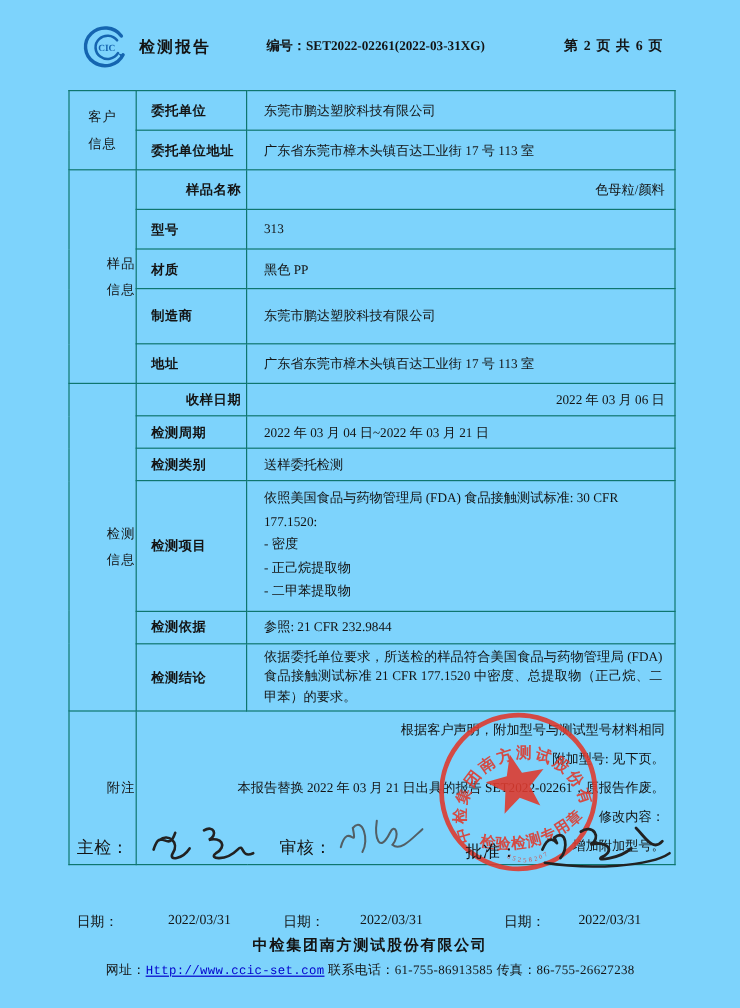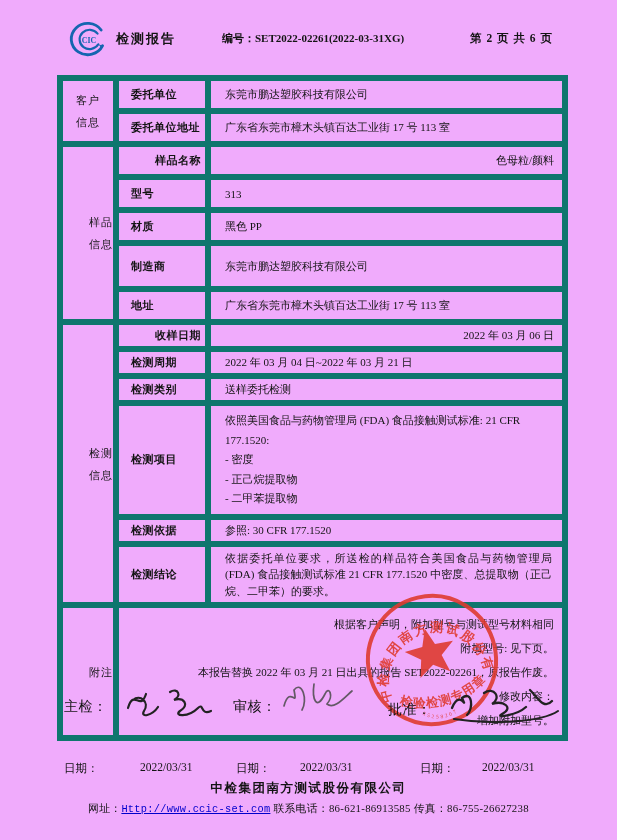--- a/index.html
+++ b/index.html
@@ -4,7 +4,7 @@
 <style>
   * { margin:0; padding:0; box-sizing:border-box; }
   body { background:#fff; font-family:"Liberation Serif","DejaVu Serif",serif; }
-  .page { position:relative; width:617px; height:840px; background:#f0abfc; overflow:hidden; color:#141414; }
+  .page { position:relative; width:617px; height:840px; background:#7dd3fc; overflow:hidden; color:#141414; }
 
   
   .logo { position:absolute; left:68px; top:20px; width:42px; height:40px; }

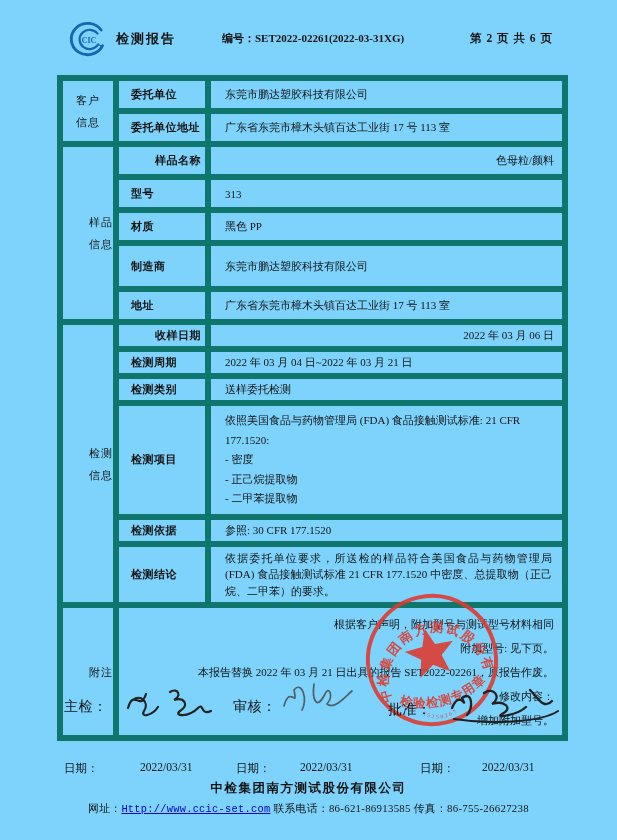--- a/index.html
+++ b/index.html
@@ -15,7 +15,7 @@
   
   table.report { position:absolute; left:57px; top:75px; width:505px; border-collapse:collapse; table-layout:fixed; }
   table.report { border:1.5px solid #7e7e7e; }
-  table.report td { border:6px solid #0f766e; font-size:11px; vertical-align:middle; }
+  table.report td { border:1px solid #0f766e; font-size:11px; vertical-align:middle; }
   tr.sec-top td { border-top:1.6px solid #7e7e7e;text-align:right; }
   td.group { text-align:center; white-space:pre-line; line-height:22px; font-size:11.5px; letter-spacing:1px; }
   td.label { padding:3px 4px 3px 12px; letter-spacing:0.5px;font-weight:bold; }

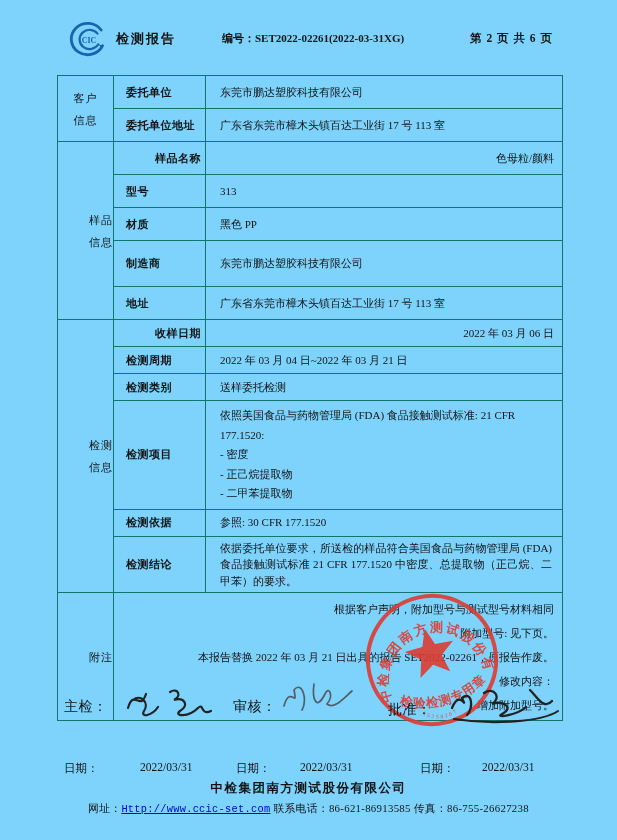--- a/index.html
+++ b/index.html
@@ -113,7 +113,7 @@
       </tr>
       <tr style="height:85px">
         <td class="label">检测项目</td>
-        <td class="value pre items">依照美国食品与药物管理局 (FDA) 食品接触测试标准: 21 CFR
+        <td class="value pre items">依照美国食品与药物管理局 (FDA) 食品接触测试标准: 30 CFR
 177.1520:
 - 密度
 - 正己烷提取物

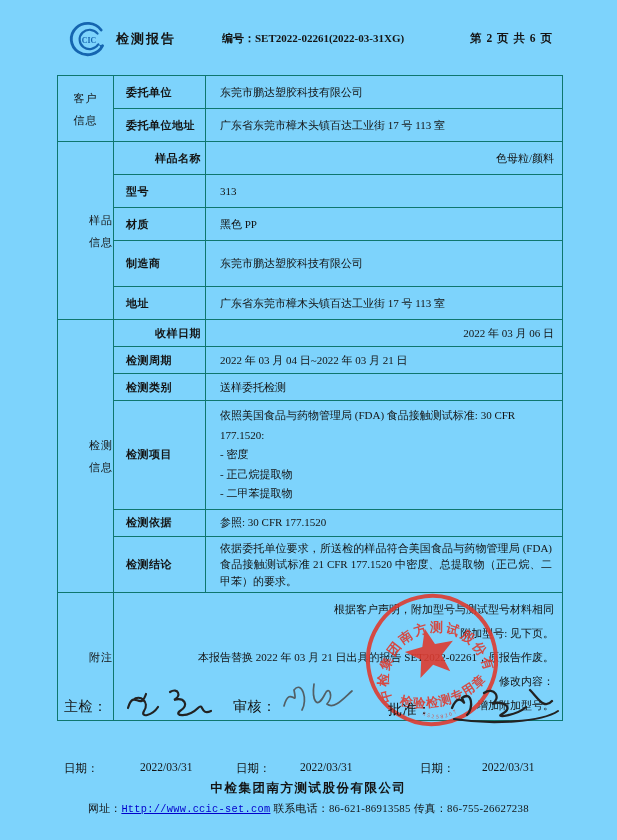--- a/index.html
+++ b/index.html
@@ -121,7 +121,7 @@
       </tr>
       <tr style="height:27px">
         <td class="label">检测依据</td>
-        <td class="value">参照: 30 CFR 177.1520</td>
+        <td class="value">参照: 21 CFR 232.9844</td>
       </tr>
       <tr style="height:50px">
         <td class="label">检测结论</td>

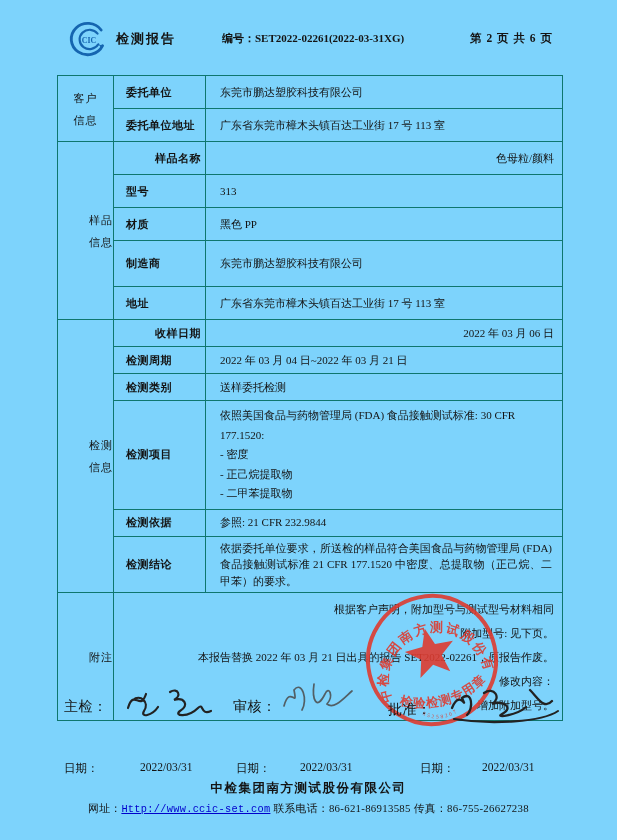--- a/index.html
+++ b/index.html
@@ -186,7 +186,7 @@
     <div class="company">中检集团南方测试股份有限公司</div>
     <div class="line">
       <span>网址：</span><a class="weblink" href="#">Http://www.ccic-set.com</a>
-      <span>联系电话：86-621-86913585  传真：86-755-26627238</span>
+      <span>联系电话：61-755-86913585  传真：86-755-26627238</span>
     </div>
   </div>
 

